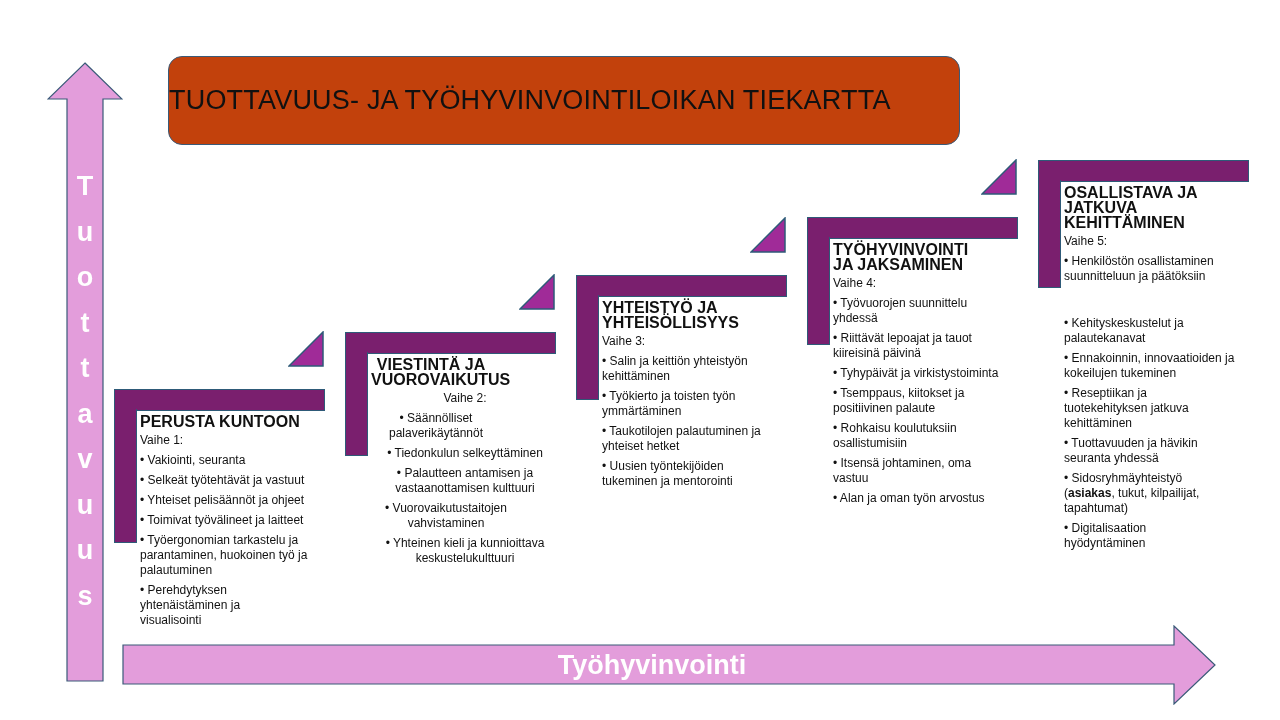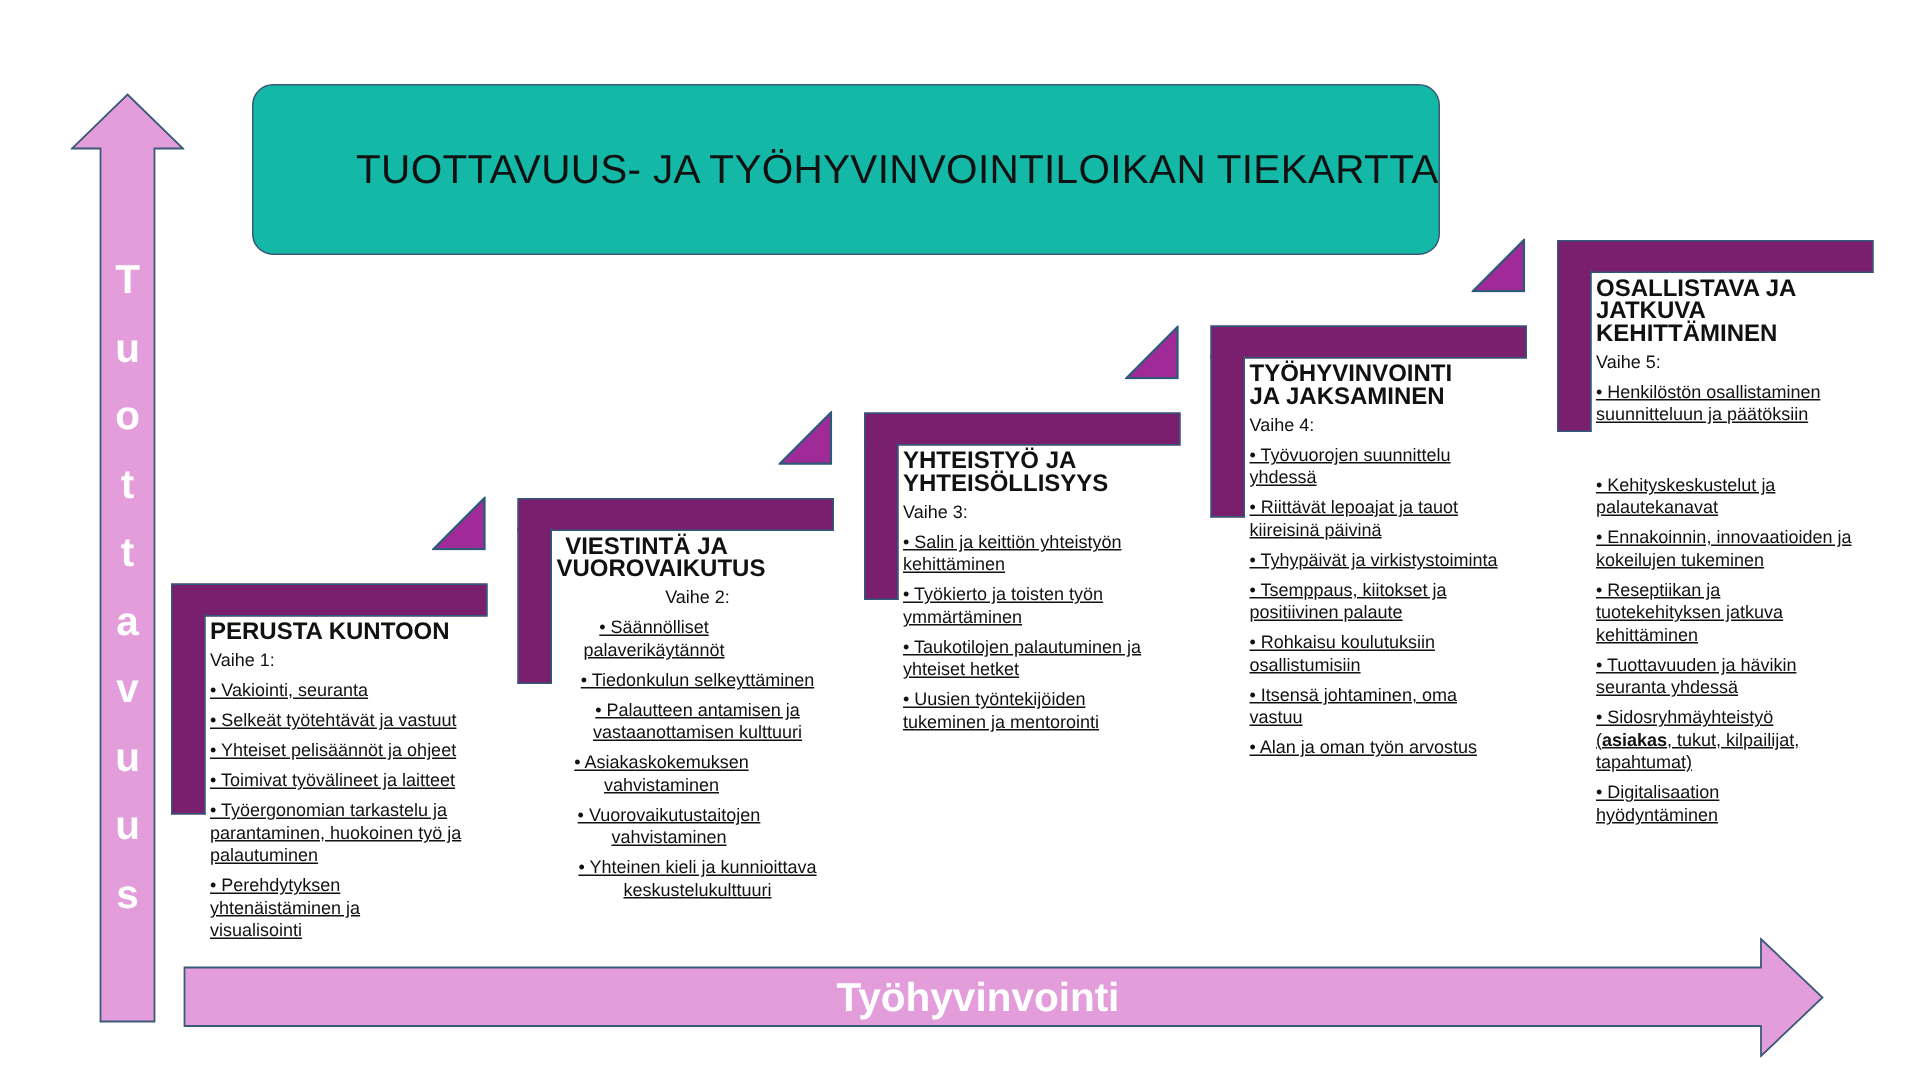--- a/index.html
+++ b/index.html
@@ -8,9 +8,9 @@
   .abs { position:absolute; }
 
   
-  .title-box { left:168px; top:56px; width:792px; height:114px; background:#14b8a6;
+  .title-box { left:168px; top:56px; width:792px; height:89px; background:#c2410c;
                border:1px solid #3a5a78; border-radius:14px; box-sizing:border-box;
-               display:flex; align-items:center; justify-content:flex-end; }
+               display:flex; align-items:center; justify-content:flex-start; }
   .title-text { font-size:27px; color:#111; letter-spacing:0.2px; }
 
   

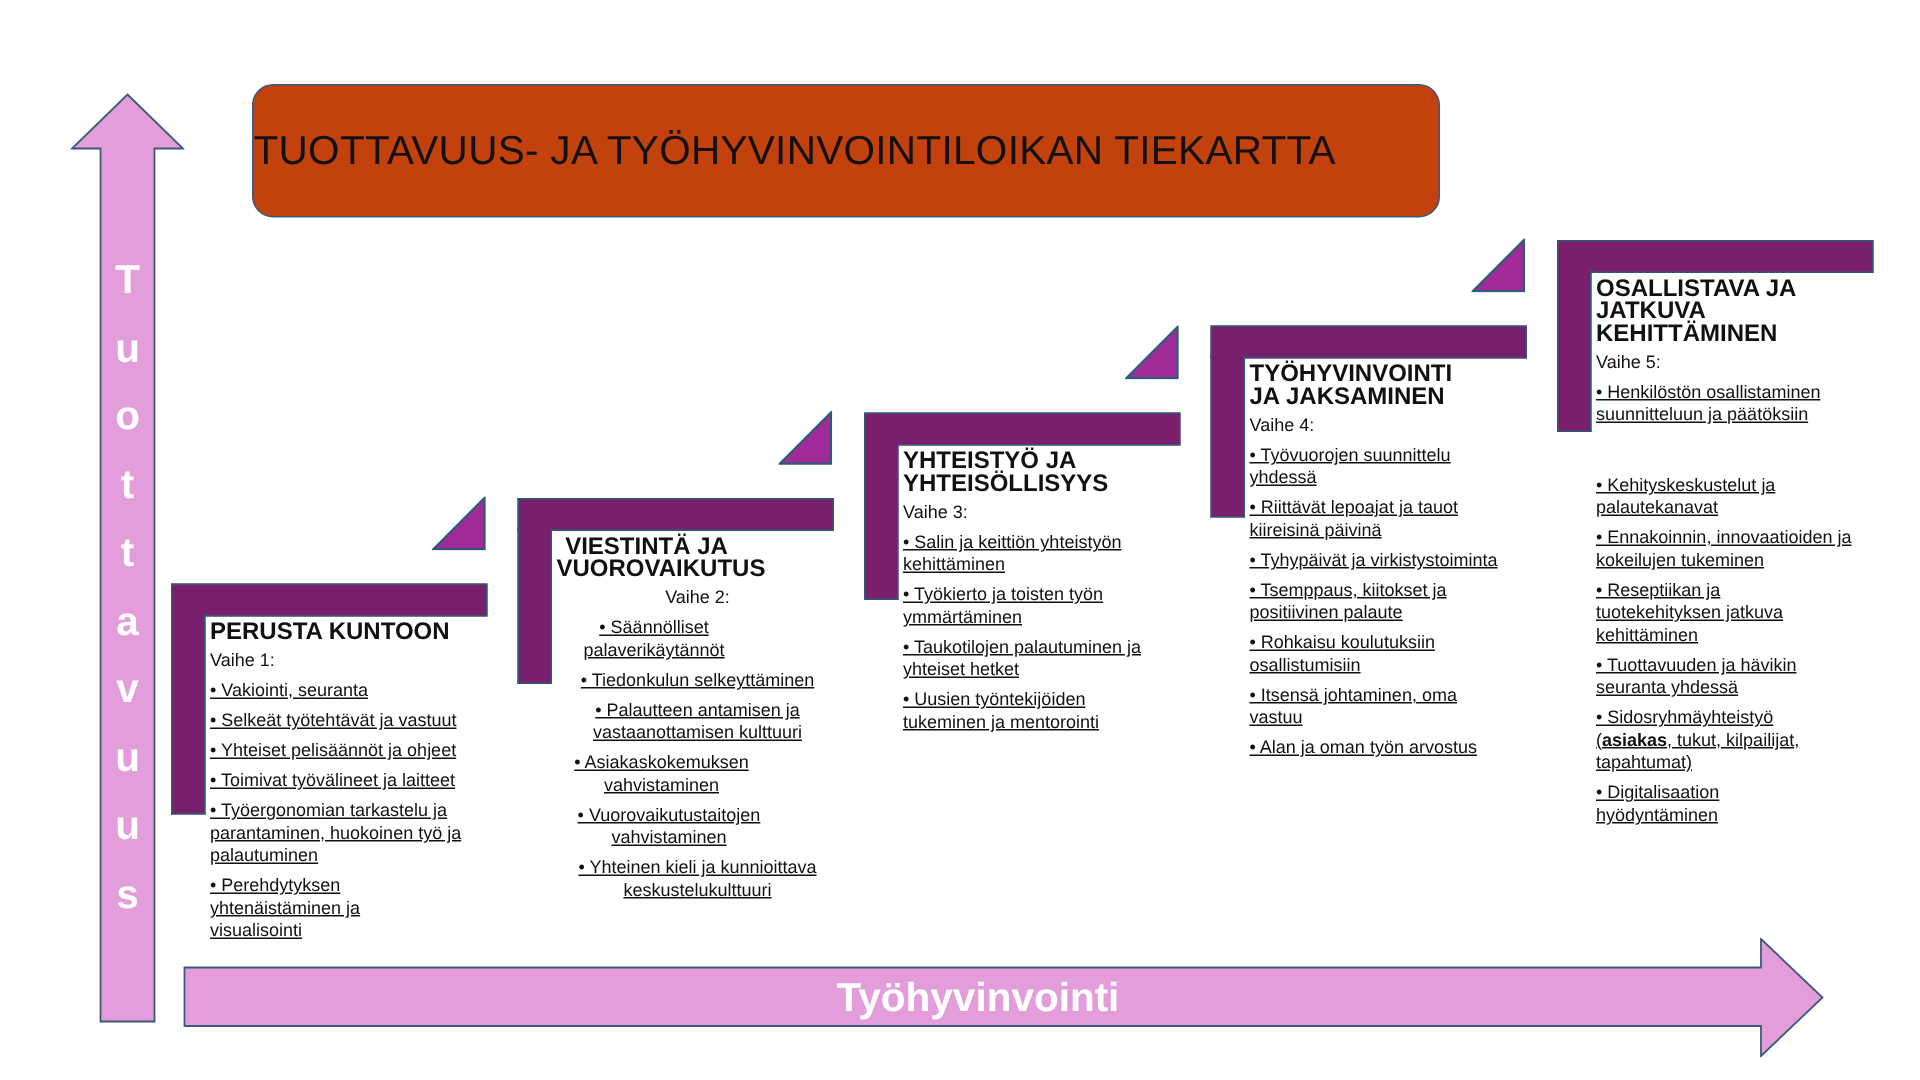--- a/index.html
+++ b/index.html
@@ -29,7 +29,7 @@
   .step-text { font-size:12px; line-height:15px; color:#111; }
   .step-heading { font-weight:bold; font-size:16px; line-height:15px; margin-bottom:4px; }
   .step-phase { margin-bottom:5px; }
-  .step-item { margin-bottom:5px;text-decoration:underline; }
+  .step-item { margin-bottom:5px; }
   .step-item .b { font-weight:bold; }
 </style>
 </head>

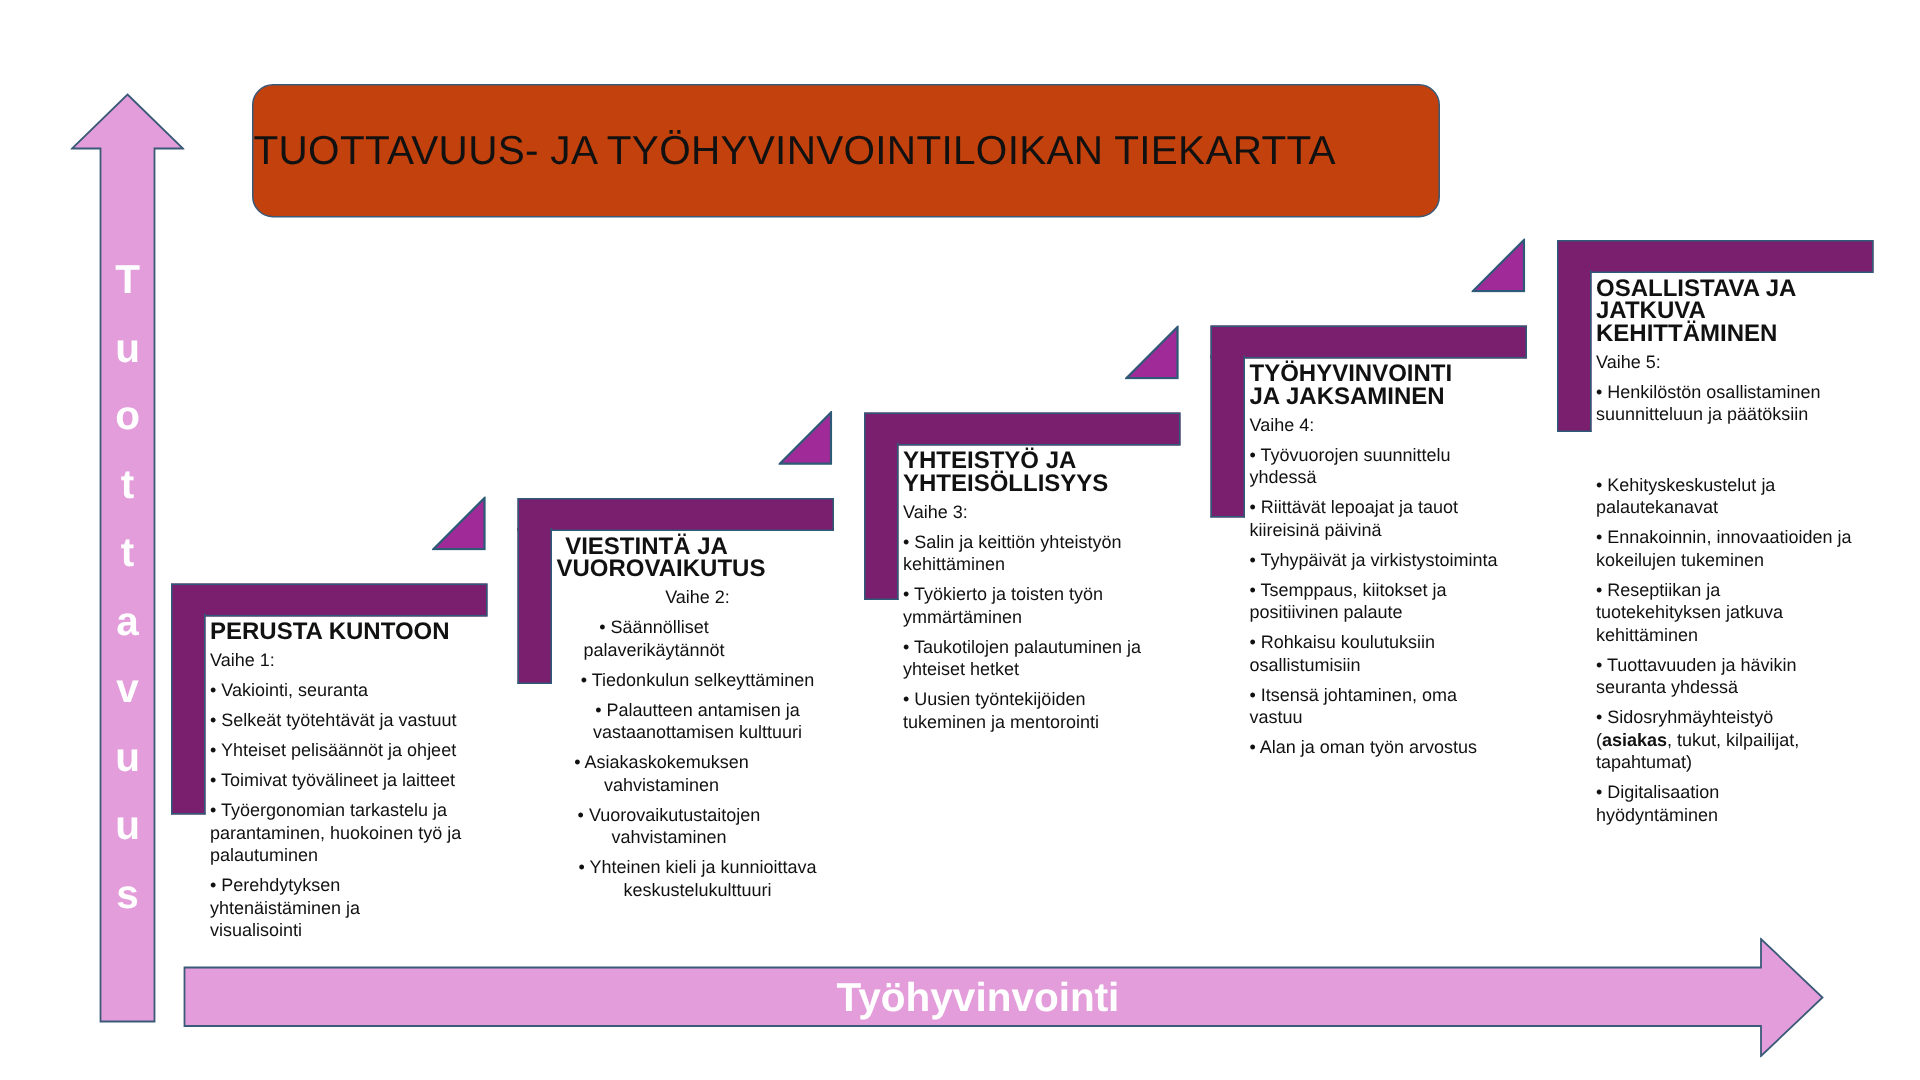--- a/index.html
+++ b/index.html
@@ -87,7 +87,6 @@
   <div class="step-item" style="width:130px;">• Säännölliset palaverikäytännöt</div>
   <div class="step-item">• Tiedonkulun selkeyttäminen</div>
   <div class="step-item">• Palautteen antamisen ja vastaanottamisen kulttuuri</div>
-  <div class="step-item" style="width:140px;">• Asiakaskokemuksen vahvistaminen</div>
   <div class="step-item" style="width:150px;">• Vuorovaikutustaitojen vahvistaminen</div>
   <div class="step-item">• Yhteinen kieli ja kunnioittava keskustelukulttuuri</div>
 </div>

